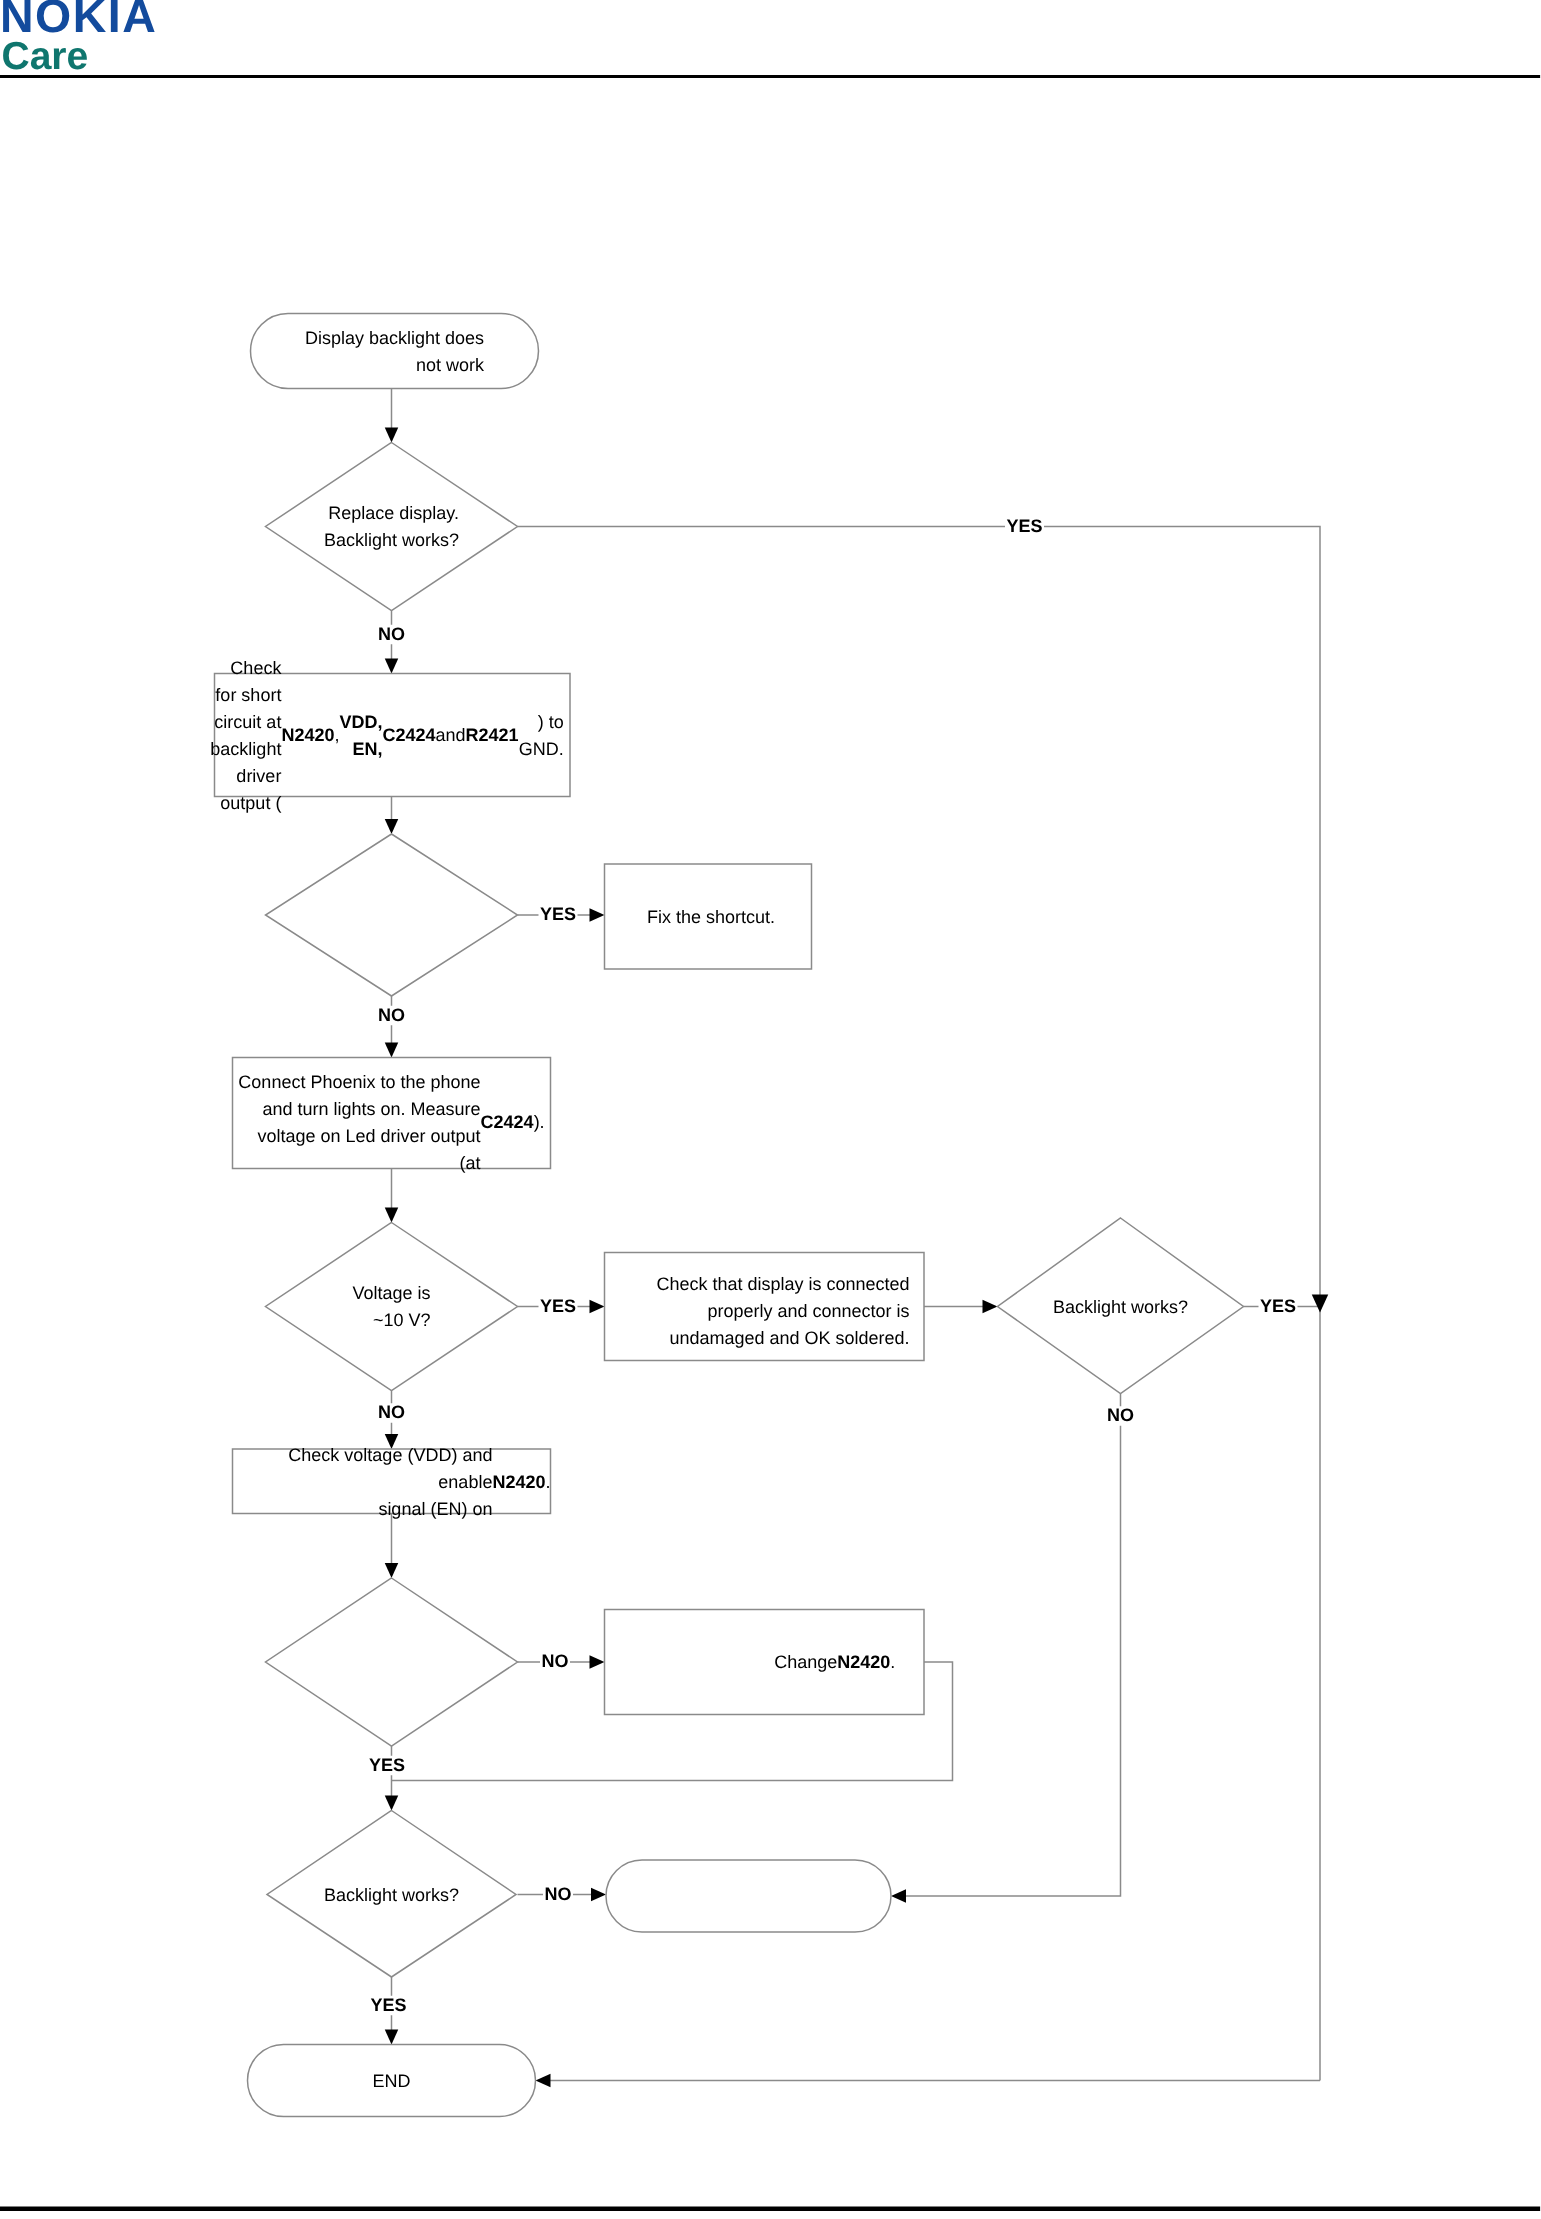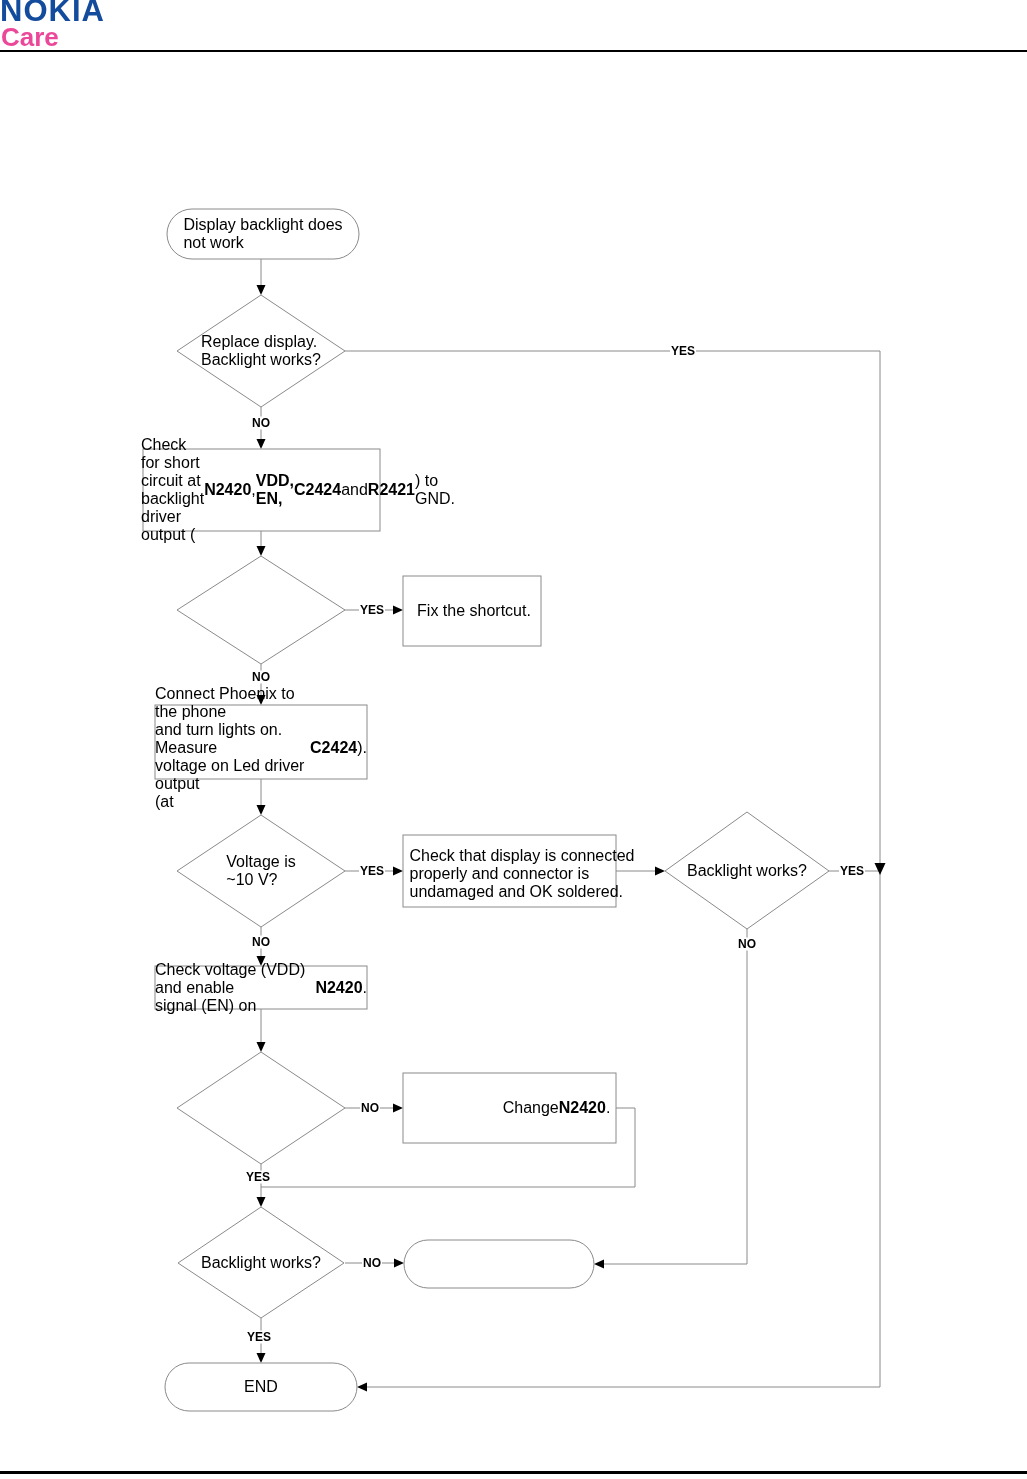--- a/index.html
+++ b/index.html
@@ -53,7 +53,7 @@
 <div id="page">
 
   <div id="brand-nokia" style="color:#134b9d;">NOKIA</div>
-  <div id="brand-care" style="color:#ec4899;">Care</div>
+  <div id="brand-care" style="color:#0f766e;">Care</div>
   <div id="rule-top" class="rule"></div>
   <div id="rule-bottom" class="rule"></div>
 

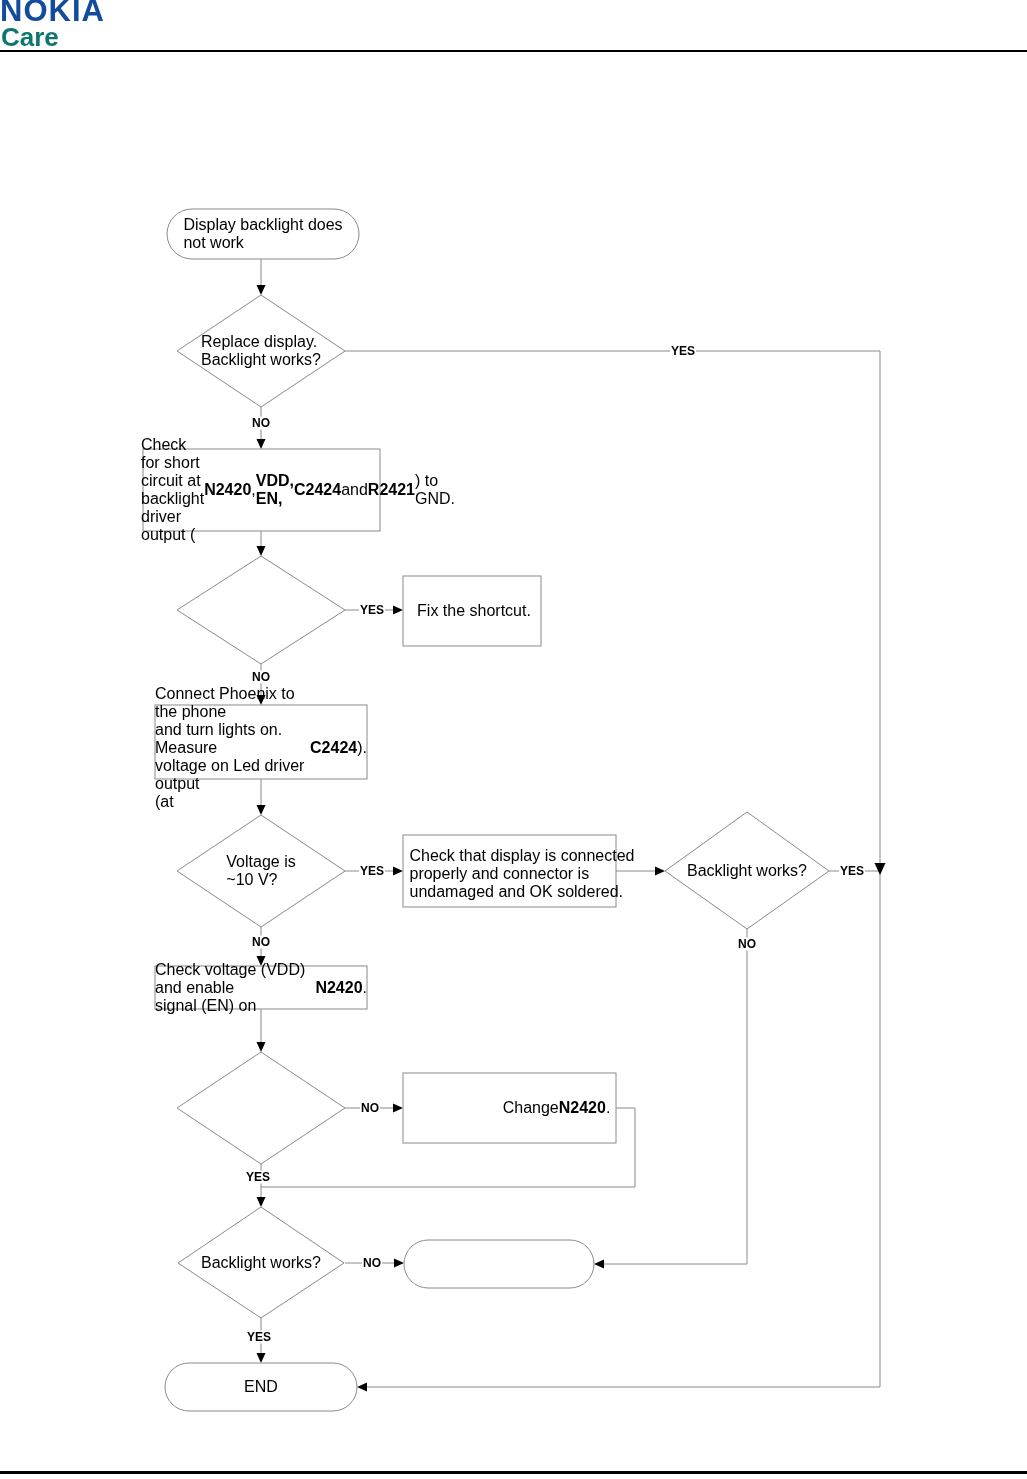--- a/index.html
+++ b/index.html
@@ -31,8 +31,8 @@
   .node-text{
     position:absolute;
     display:flex;align-items:center;justify-content:center;
-    text-align:left;
-    font-size:16px;line-height:18px;
+    text-align:right;
+    font-size:12px;line-height:18px;
     white-space:pre-line;
     pointer-events:none;
   }

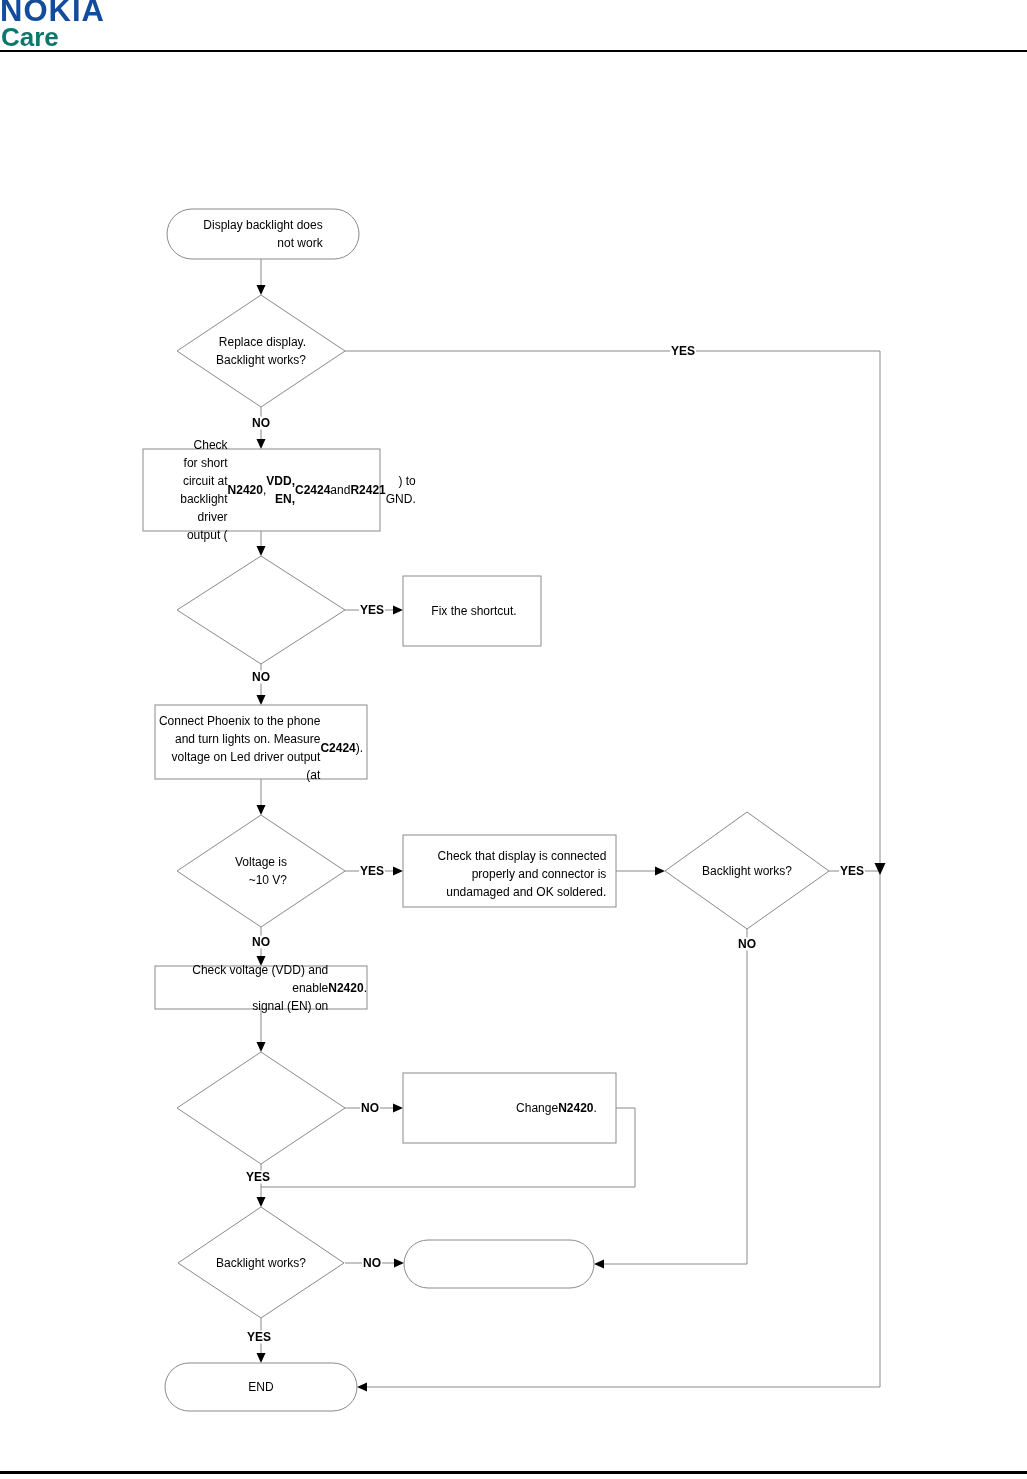--- a/index.html
+++ b/index.html
@@ -125,7 +125,7 @@
   <div class="node-text" style="left:177px;top:295px;width:168px;height:112px;">Replace display.
 Backlight works?</div>
 
-  <div class="node-text" style="left:143px;top:449px;width:230px;height:82px;margin-left:40px;">Check for short circuit at backlight
+  <div class="node-text" style="left:143px;top:449px;width:230px;height:82px;">Check for short circuit at backlight
 driver output (<b>N2420</b>, <b>VDD, EN,</b>
 <b>C2424</b> and <b>R2421</b>) to GND.</div>
 

